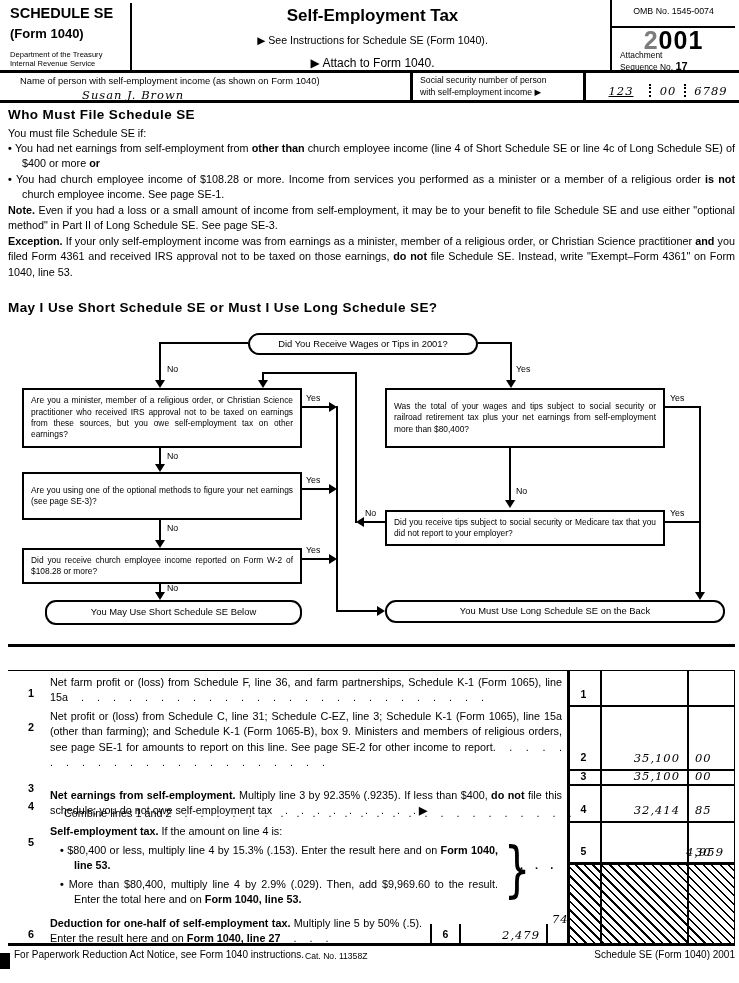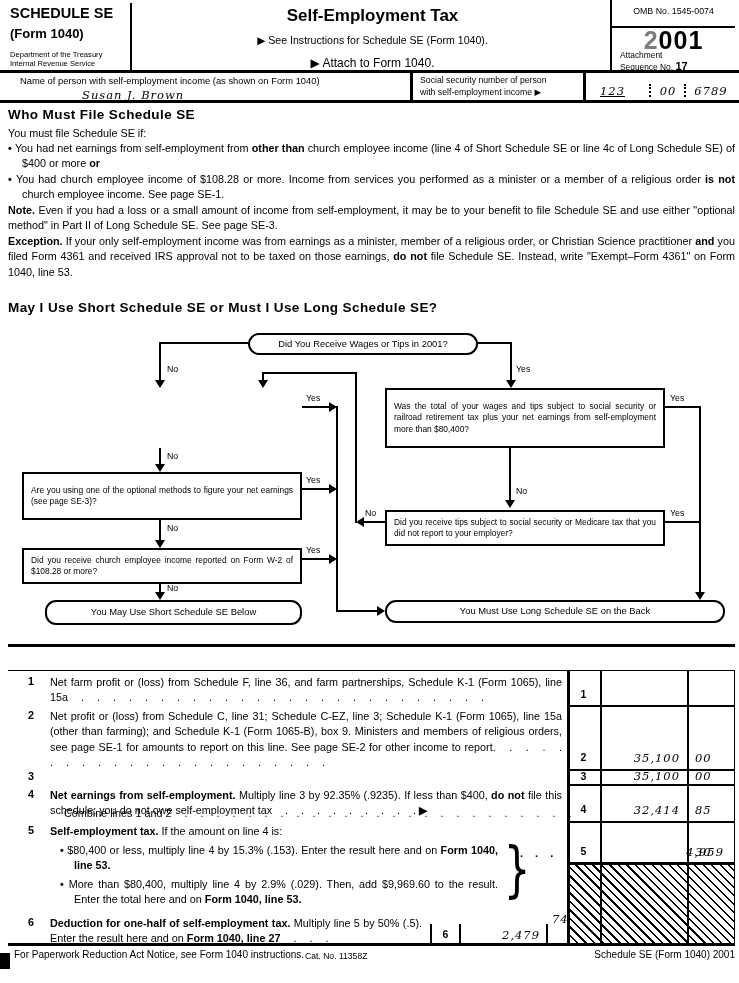--- a/index.html
+++ b/index.html
@@ -6,7 +6,7 @@
   .page{position:relative;width:739px;height:983px;background:#ffffff;
         font-family:"Liberation Sans",sans-serif;color:#000;overflow:hidden;}
   .abs{position:absolute;}
-  .b{font-weight:bold;}
+  .b{font-weight:bold;margin-top:12px;}
   .dots{word-spacing:10px;color:#000;}
   .rule{position:absolute;background:#000;}
   .txt{position:absolute;font-size:10.8px;line-height:15.4px;text-align:justify;}

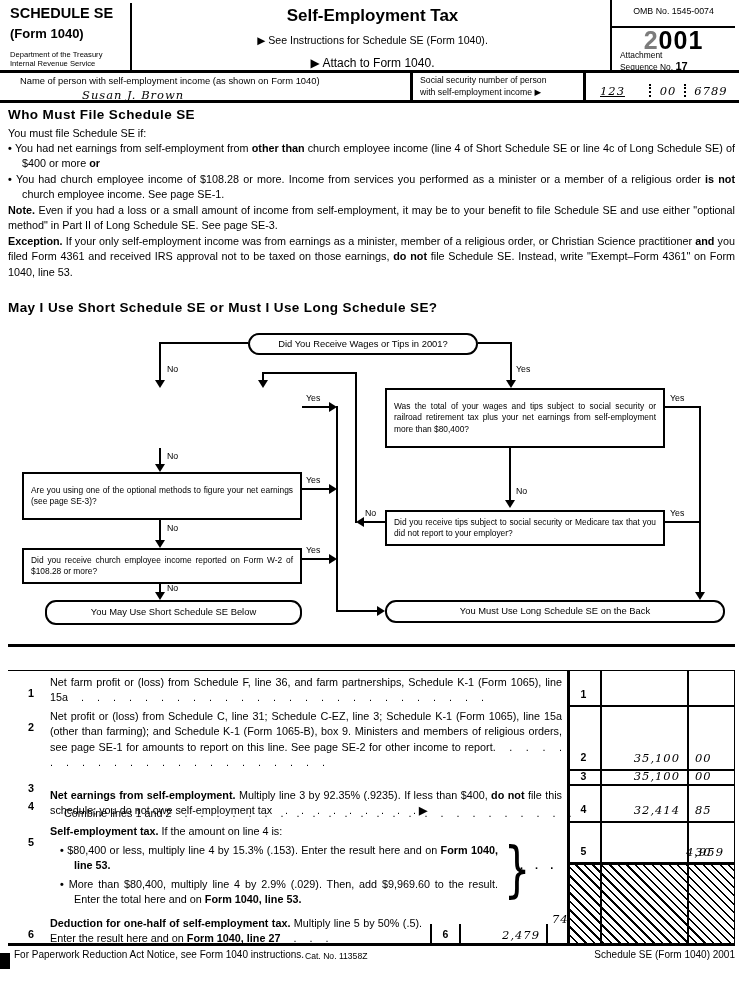--- a/index.html
+++ b/index.html
@@ -63,7 +63,7 @@
   </div>
   <div class="rule" style="left:583px;top:70px;width:2.5px;height:32px;"></div>
 
-  <div class="abs val" style="left:600px;top:84px;width:42px;text-decoration:underline;">123</div>
+  <div class="abs val" style="left:600px;top:84px;width:42px;text-align:center;text-decoration:underline;">123</div>
   <div class="ssnsep" style="left:649px;top:84px;"></div>
   <div class="abs val" style="left:654px;top:84px;width:28px;text-align:center;">00</div>
   <div class="ssnsep" style="left:684px;top:84px;"></div>

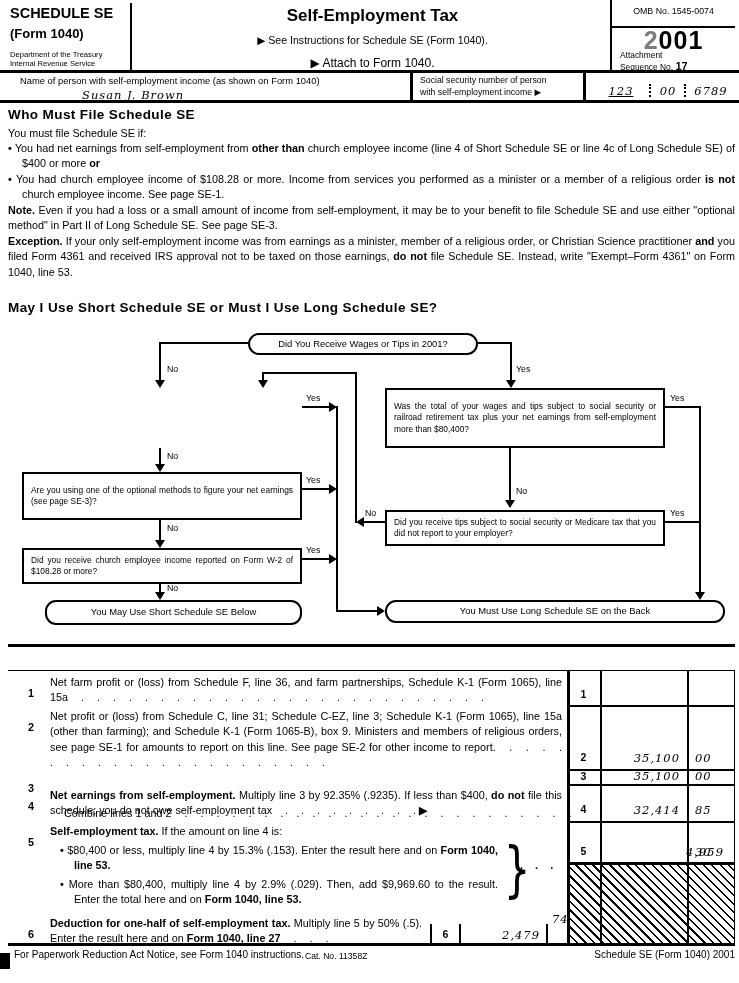--- a/index.html
+++ b/index.html
@@ -80,6 +80,7 @@
   <div class="abs" style="left:8px;top:300px;font-size:13.5px;font-weight:bold;letter-spacing:0.4px;">May I Use Short Schedule SE or Must I Use Long Schedule SE?</div>
 
   <div class="fcbox center" style="left:248px;top:333px;width:230px;height:22px;">Did You Receive Wages or Tips in 2001?</div>
+  <div class="fcbox" style="left:22px;top:388px;width:280px;height:60px;">Are you a minister, member of a religious order, or Christian Science practitioner who received IRS approval not to be taxed on earnings from these sources, but you owe self-employment tax on other earnings?</div>
   <div class="fcbox" style="left:22px;top:472px;width:280px;height:48px;">Are you using one of the optional methods to figure your net earnings (see page SE-3)?</div>
   <div class="fcbox" style="left:22px;top:548px;width:280px;height:36px;">Did you receive church employee income reported on Form W-2 of $108.28 or more?</div>
   <div class="fcbox center" style="left:45px;top:600px;width:257px;height:25px;">You May Use Short Schedule SE Below</div>

